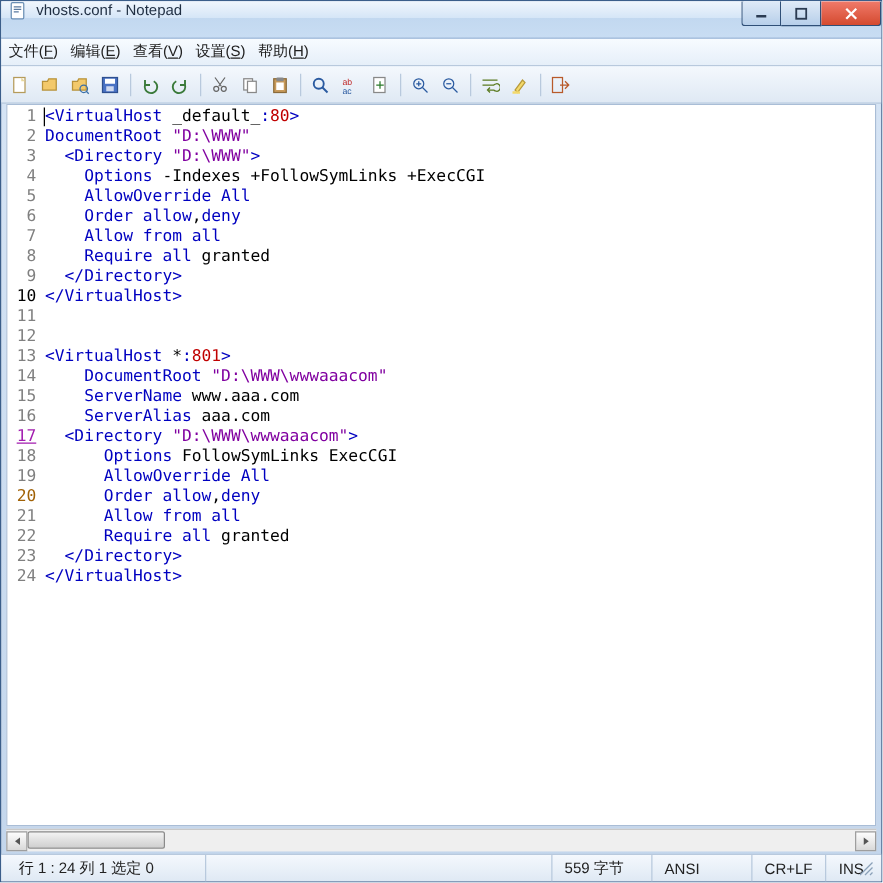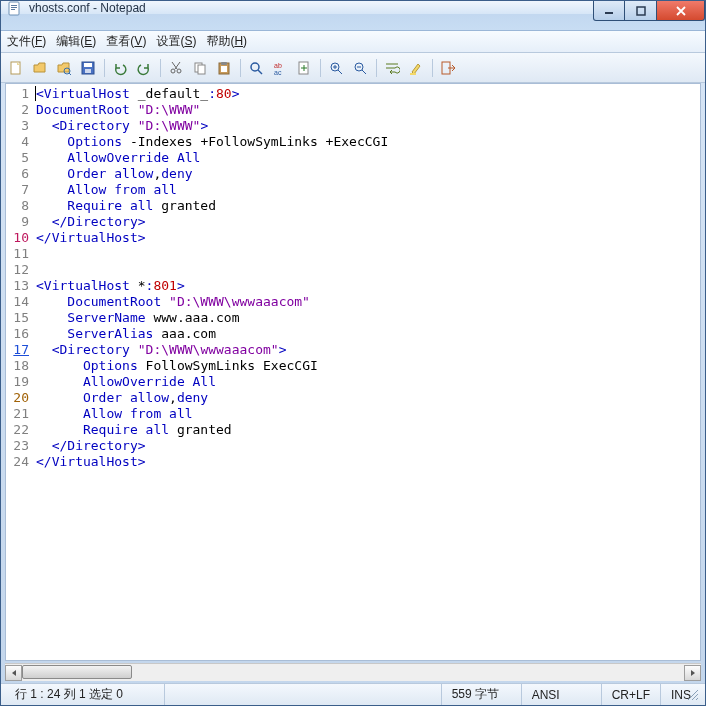--- a/index.html
+++ b/index.html
@@ -238,7 +238,7 @@
         <div style="color: rgb(128, 128, 128);">7</div>
         <div style="color: rgb(128, 128, 128);">8</div>
         <div style="color: rgb(128, 128, 128);">9</div>
-        <div style="color: #be185d;">10</div>
+        <div style="color: #000000;">10</div>
         <div style="color: rgb(128, 128, 128);">11</div>
         <div style="color: rgb(128, 128, 128);">12</div>
         <div style="color: rgb(128, 128, 128);">13</div>

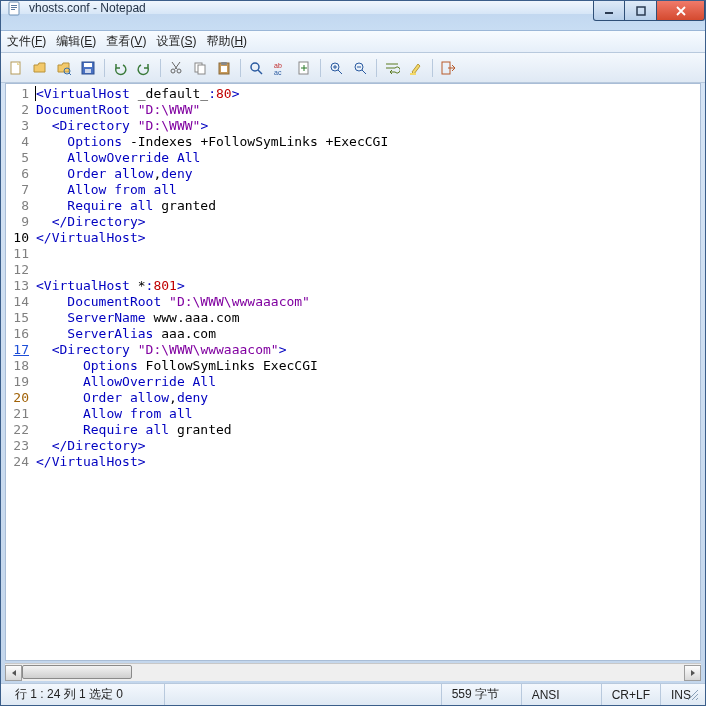--- a/index.html
+++ b/index.html
@@ -245,7 +245,7 @@
         <div style="color: rgb(128, 128, 128);">14</div>
         <div style="color: rgb(128, 128, 128);">15</div>
         <div style="color: rgb(128, 128, 128);">16</div>
-        <div style="color: #1d4ed8; text-decoration: underline;">17</div>
+        <div style="color: #a21caf; text-decoration: underline;">17</div>
         <div style="color: rgb(128, 128, 128);">18</div>
         <div style="color: rgb(128, 128, 128);">19</div>
         <div style="color: #a16207;">20</div>

